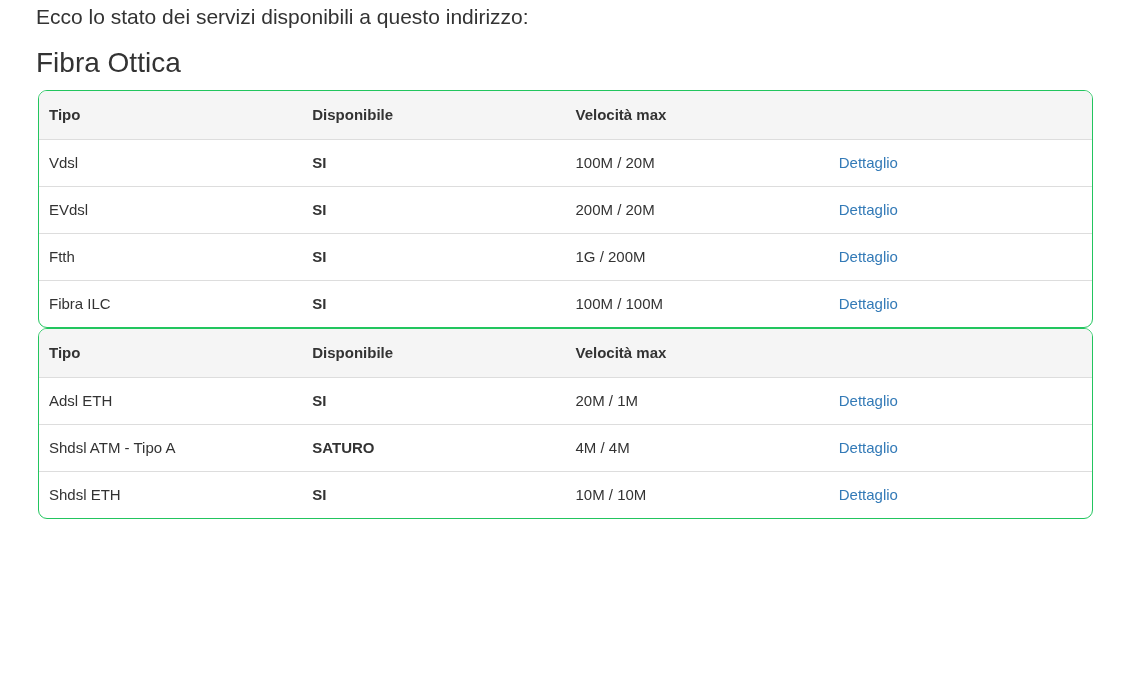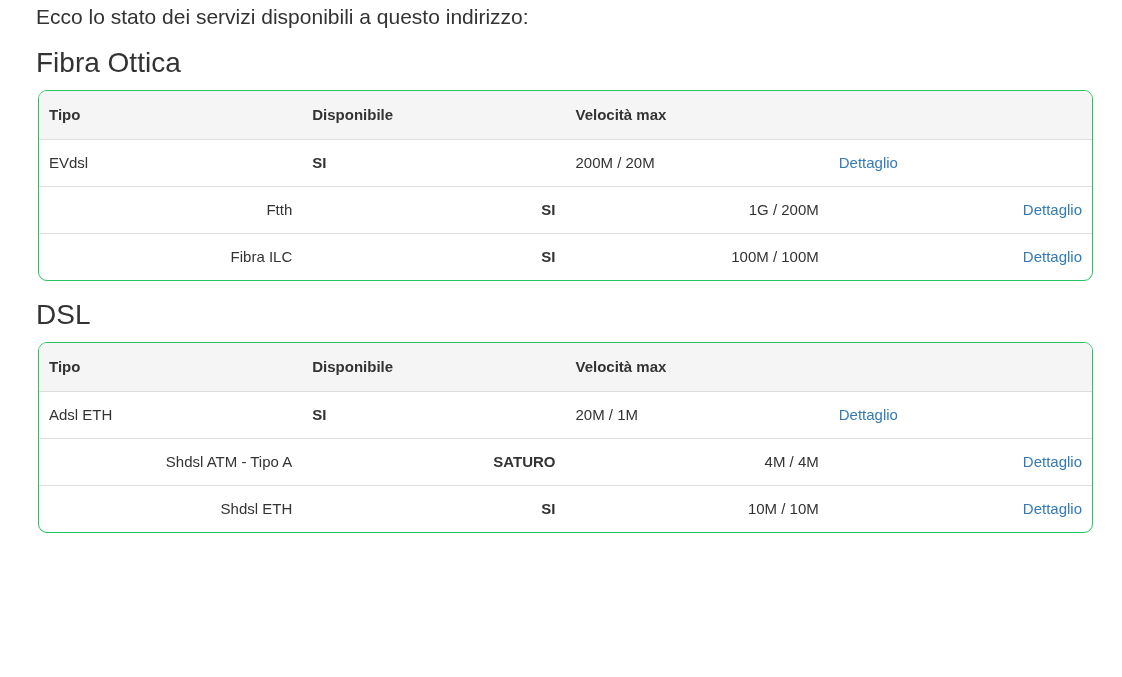--- a/index.html
+++ b/index.html
@@ -88,6 +88,12 @@
           </thead>
         <tbody>
             <tr>
+              <td class="cell-tipo">Vdsl</td>
+              <td class="cell-disponibile">SI</td>
+              <td class="cell-velocita">100M / 20M</td>
+              <td><a href="#" class="dettaglio-link">Dettaglio</a></td>
+            </tr>
+            <tr>
               <td class="cell-tipo">EVdsl</td>
               <td class="cell-disponibile">SI</td>
               <td class="cell-velocita">200M / 20M</td>

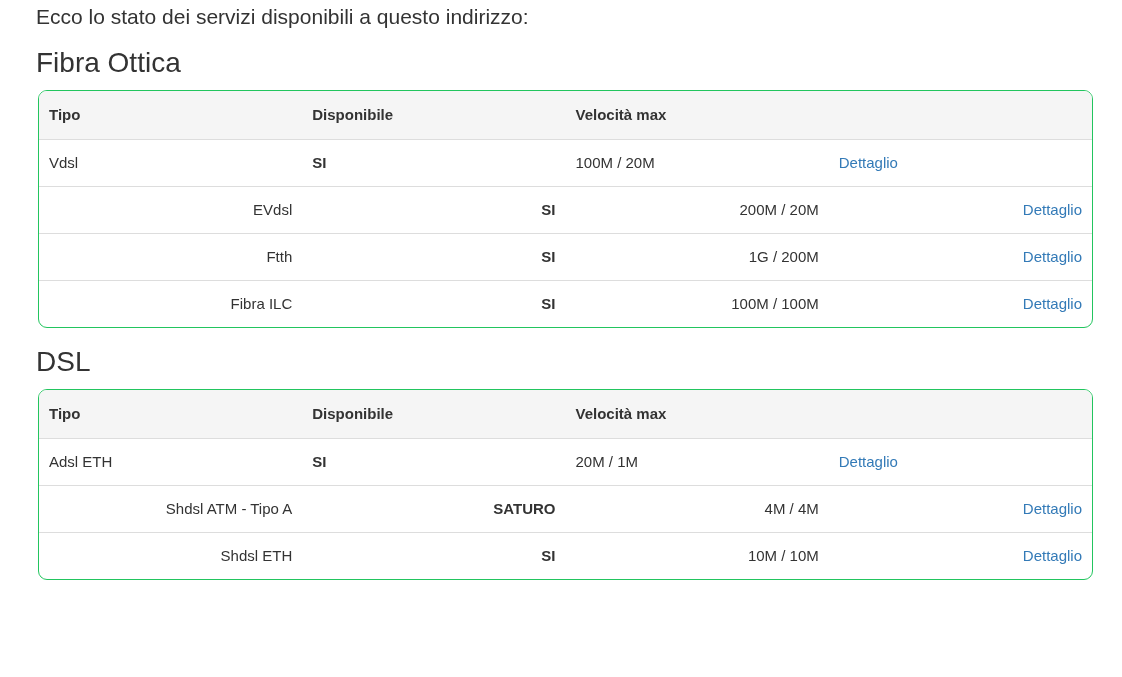--- a/index.html
+++ b/index.html
@@ -58,7 +58,6 @@
   }
   table.services tbody tr + tr td {
     border-top: 1px solid #dddddd;
-    text-align: right;
   }
   td.cell-disponibile { font-weight: 700; }
   a.dettaglio-link {

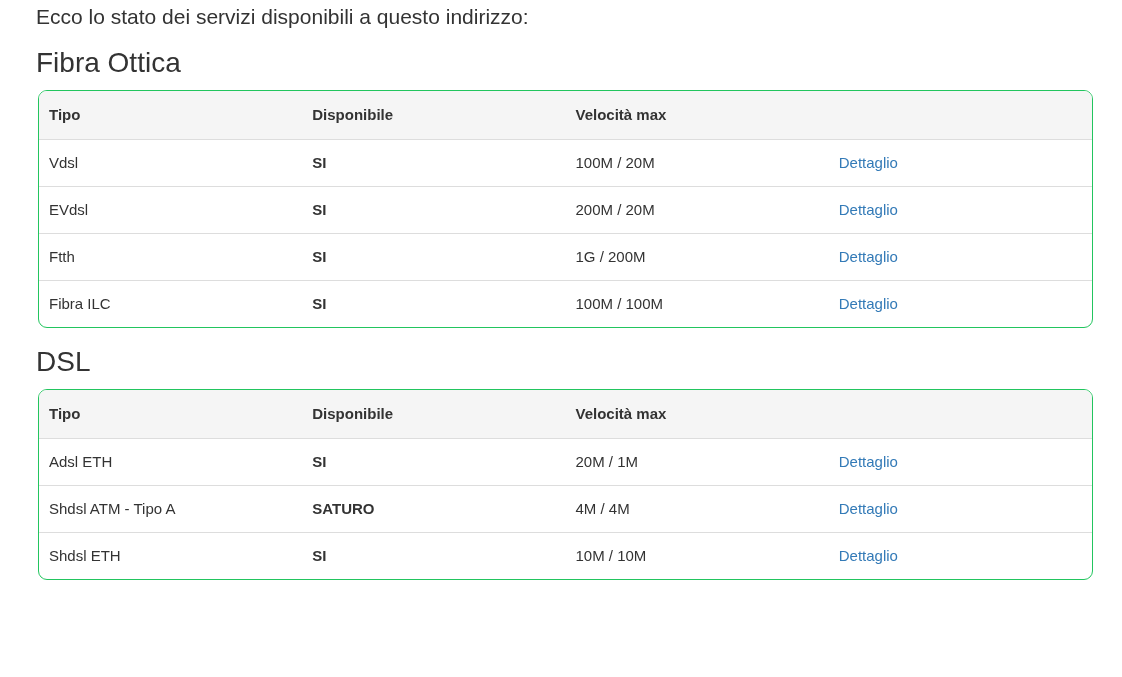--- a/index.html
+++ b/index.html
@@ -116,7 +116,6 @@
   </section>
 
   <section>
-    <h3 class="section-heading">DSL</h3>
     <div class="table-wrap">
       <table class="services">
         <thead>

